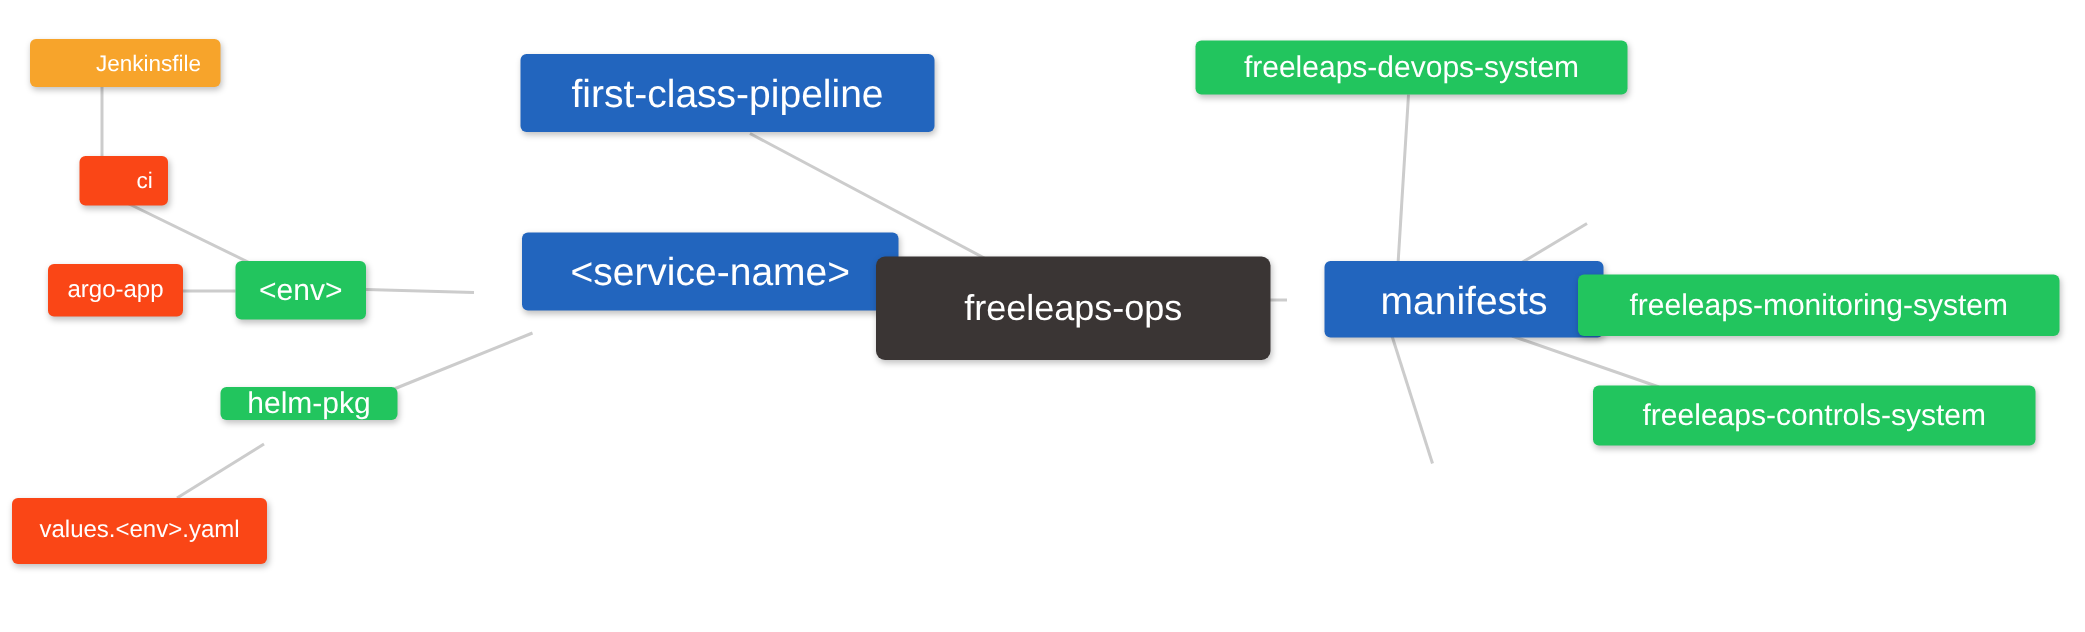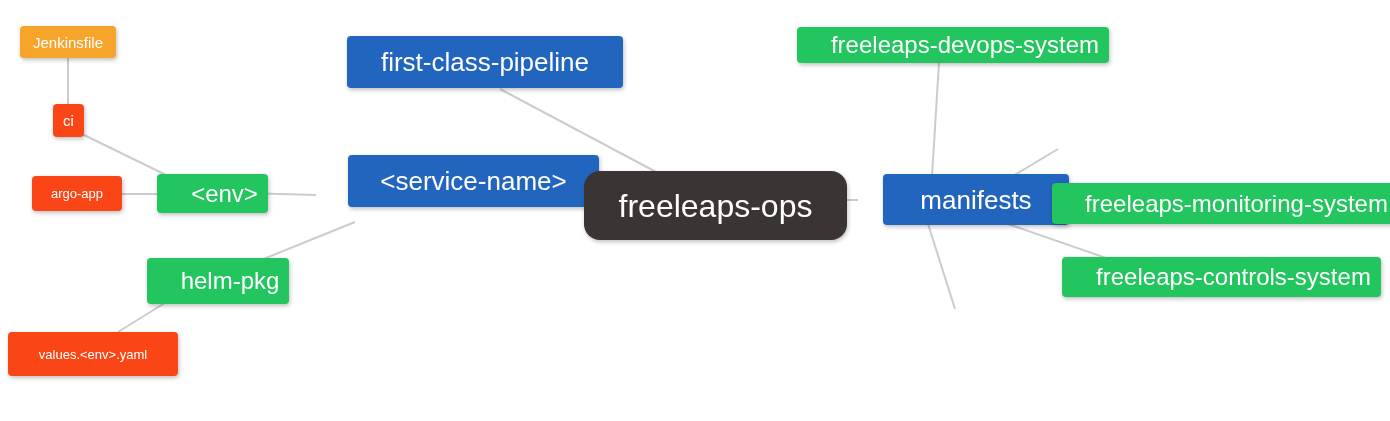--- a/index.html
+++ b/index.html
@@ -55,7 +55,7 @@
     <line x1="928" y1="224" x2="955" y2="309"></line>
   </svg>
 
-  <div class="node orange fs15" style="left:20px;top:26px;width:96px;height:32px;">Jenkinsfile</div>
+  <div class="node orange fs15" style="left:20px;top:26px;width:96px;height:32px;padding-left:31px;">Jenkinsfile</div>
 
   <div class="node red fs15" style="left:53px;top:104px;width:31px;height:33px;">ci</div>
 

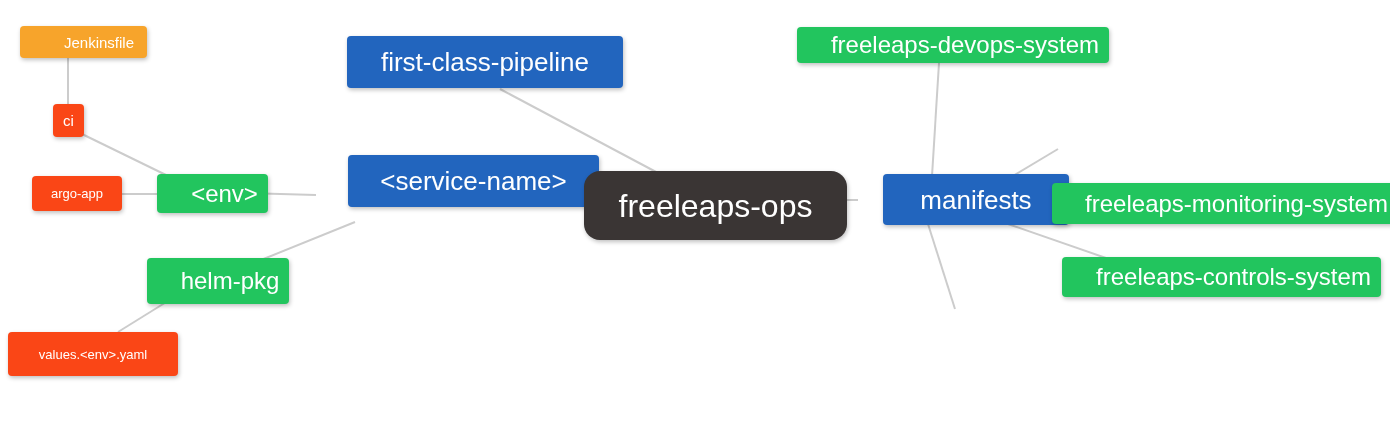--- a/index.html
+++ b/index.html
@@ -29,7 +29,7 @@
   .dark{background:#3A3534;border-radius:6px;}
   .fs15{font-size:15px;}
   .fs16{font-size:13px;}
-  .fs19{font-size:24px;padding-left:24px;}
+  .fs19{font-size:20px;}
   .fs26{font-size:26px;}
   .fs32{font-size:32px;border-radius:16px;}
 </style>

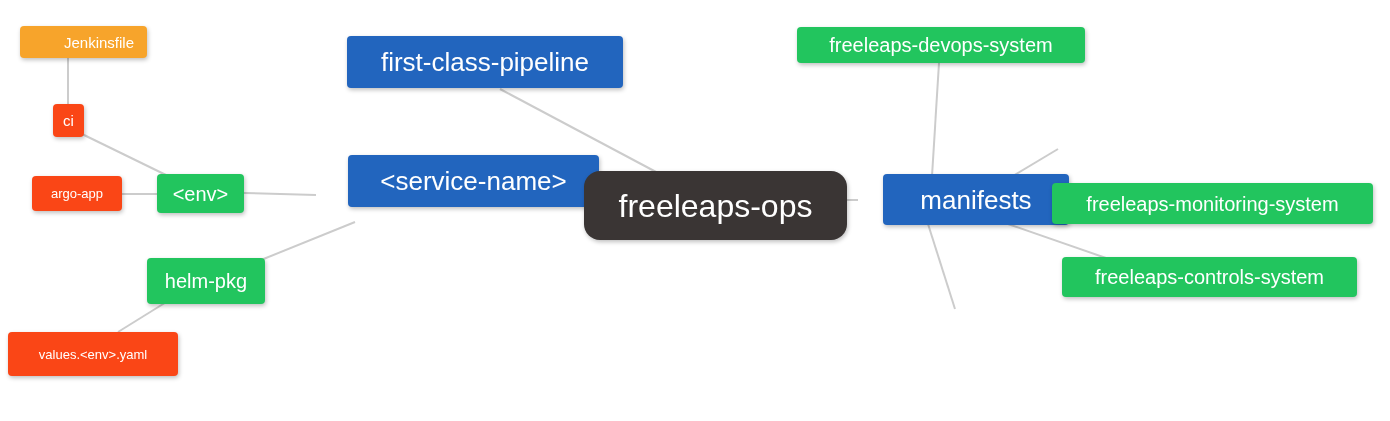--- a/index.html
+++ b/index.html
@@ -57,7 +57,7 @@
 
   <div class="node orange fs15" style="left:20px;top:26px;width:96px;height:32px;padding-left:31px;">Jenkinsfile</div>
 
-  <div class="node red fs15" style="left:53px;top:104px;width:31px;height:33px;">ci</div>
+  <div class="node red fs15" style="left:53px;top:104px;width:31px;height:33px;padding-left:28px;">ci</div>
 
   <div class="node red fs16" style="left:32px;top:176px;width:90px;height:35px;">argo-app</div>
 

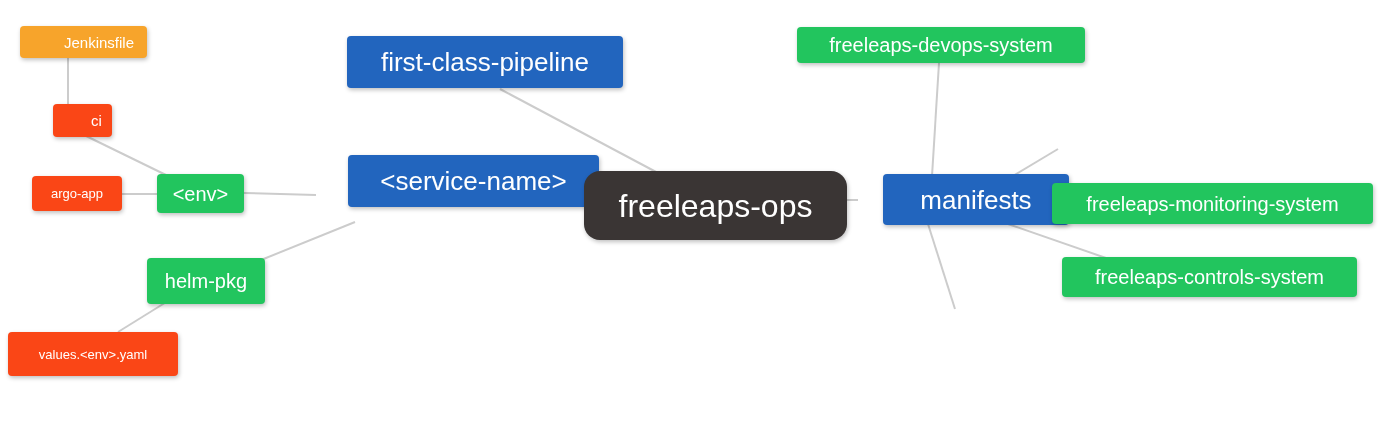--- a/index.html
+++ b/index.html
@@ -28,7 +28,7 @@
   .blue{background:#2265BE;margin-left:32px;}
   .dark{background:#3A3534;border-radius:6px;}
   .fs15{font-size:15px;}
-  .fs16{font-size:13px;}
+  .fs16{font-size:16px;}
   .fs19{font-size:20px;}
   .fs26{font-size:26px;}
   .fs32{font-size:32px;border-radius:16px;}

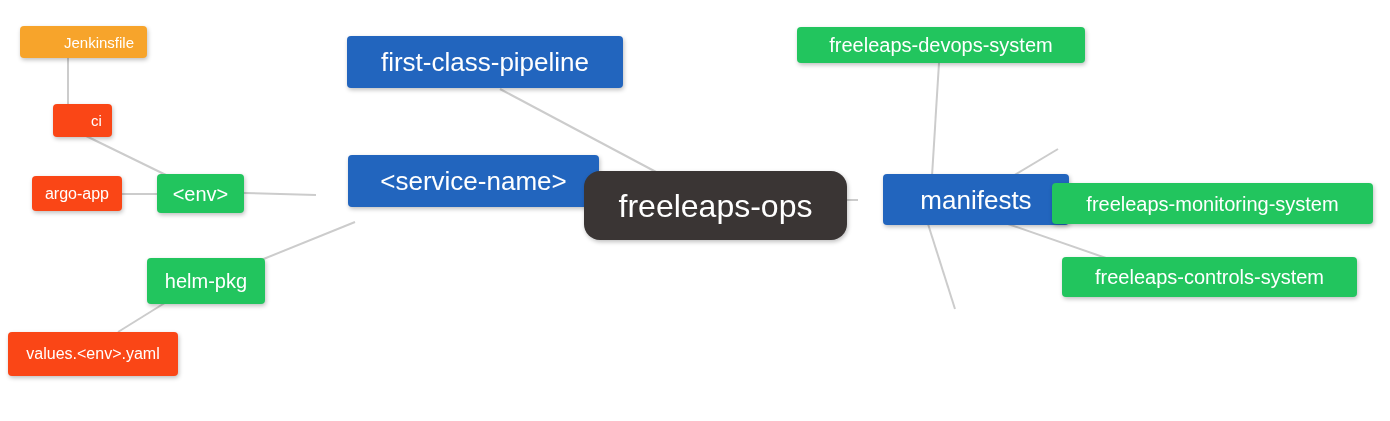--- a/index.html
+++ b/index.html
@@ -31,7 +31,7 @@
   .fs16{font-size:16px;}
   .fs19{font-size:20px;}
   .fs26{font-size:26px;}
-  .fs32{font-size:32px;border-radius:16px;}
+  .fs32{font-size:24px;}
 </style>
 </head>
 <body>

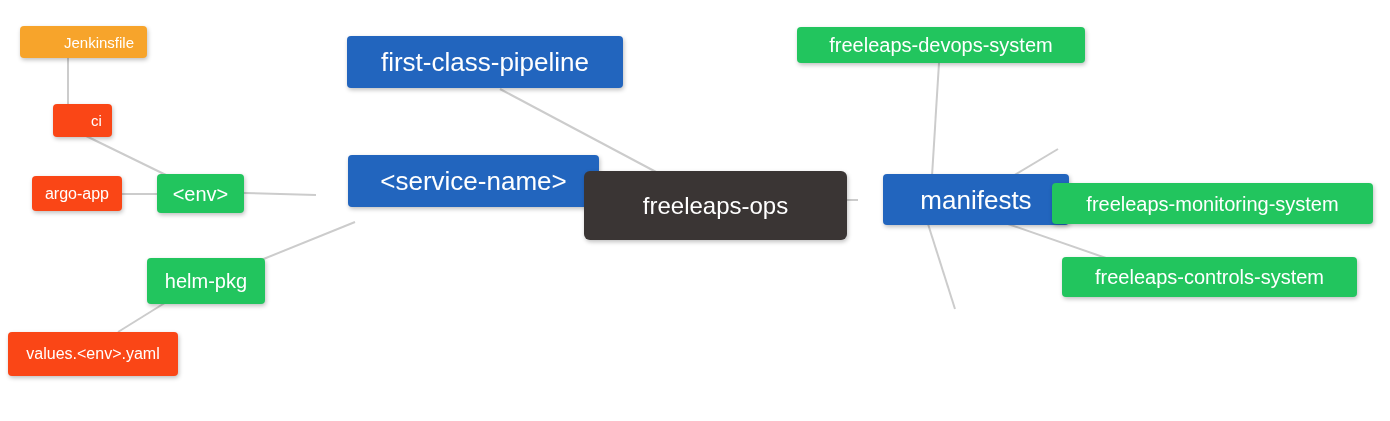--- a/index.html
+++ b/index.html
@@ -71,7 +71,7 @@
 
   <div class="node blue fs26" style="left:851px;top:174px;width:186px;height:51px;">manifests</div>
 
-  <div class="node green fs19" style="left:147px;top:258px;width:118px;height:46px;">helm-pkg</div>
+  <div class="node green fs19" style="left:147px;top:258px;width:118px;height:22px;">helm-pkg</div>
 
   <div class="node red fs16" style="left:8px;top:332px;width:170px;height:44px;">values.&lt;env&gt;.yaml</div>
 

